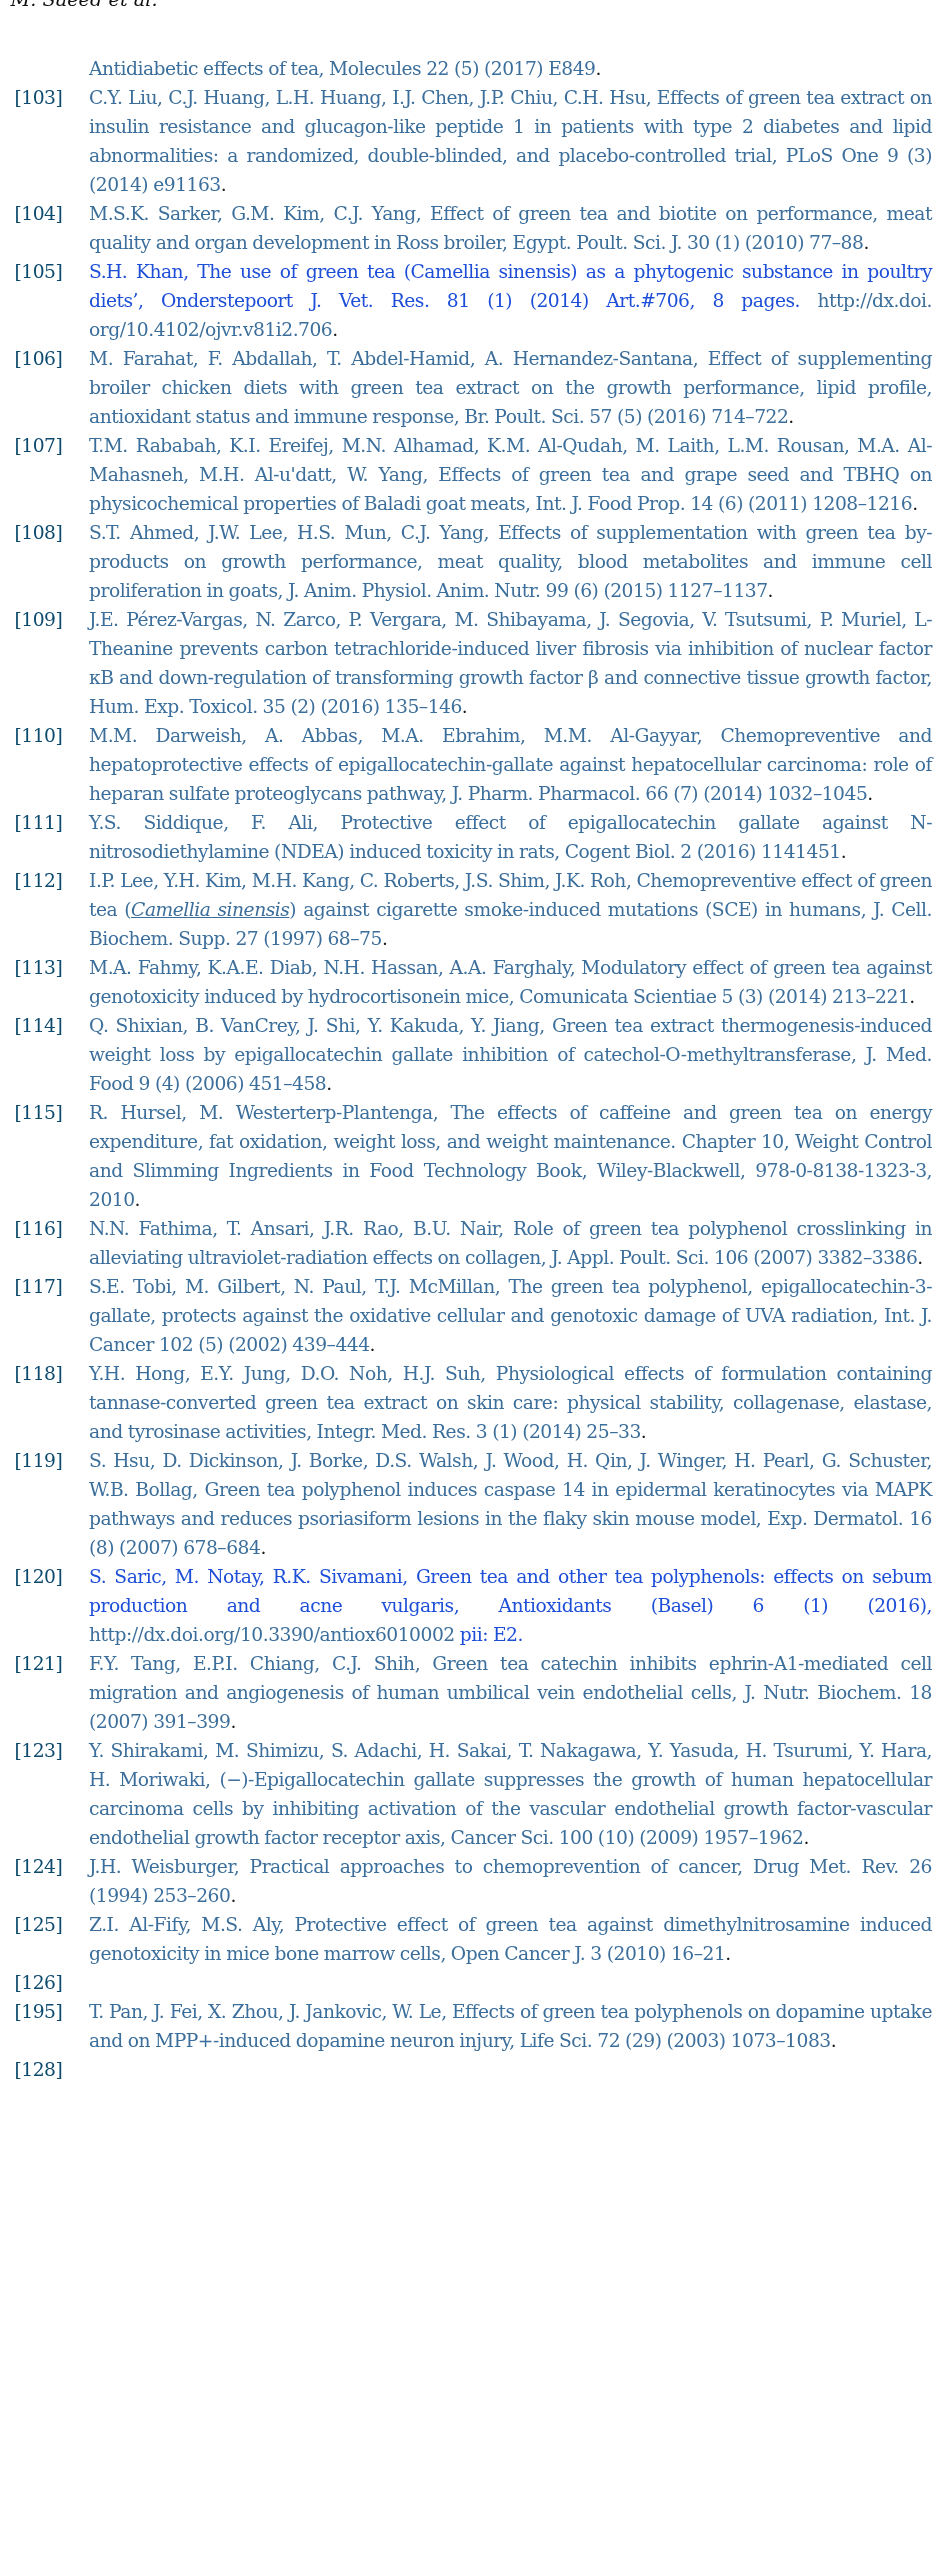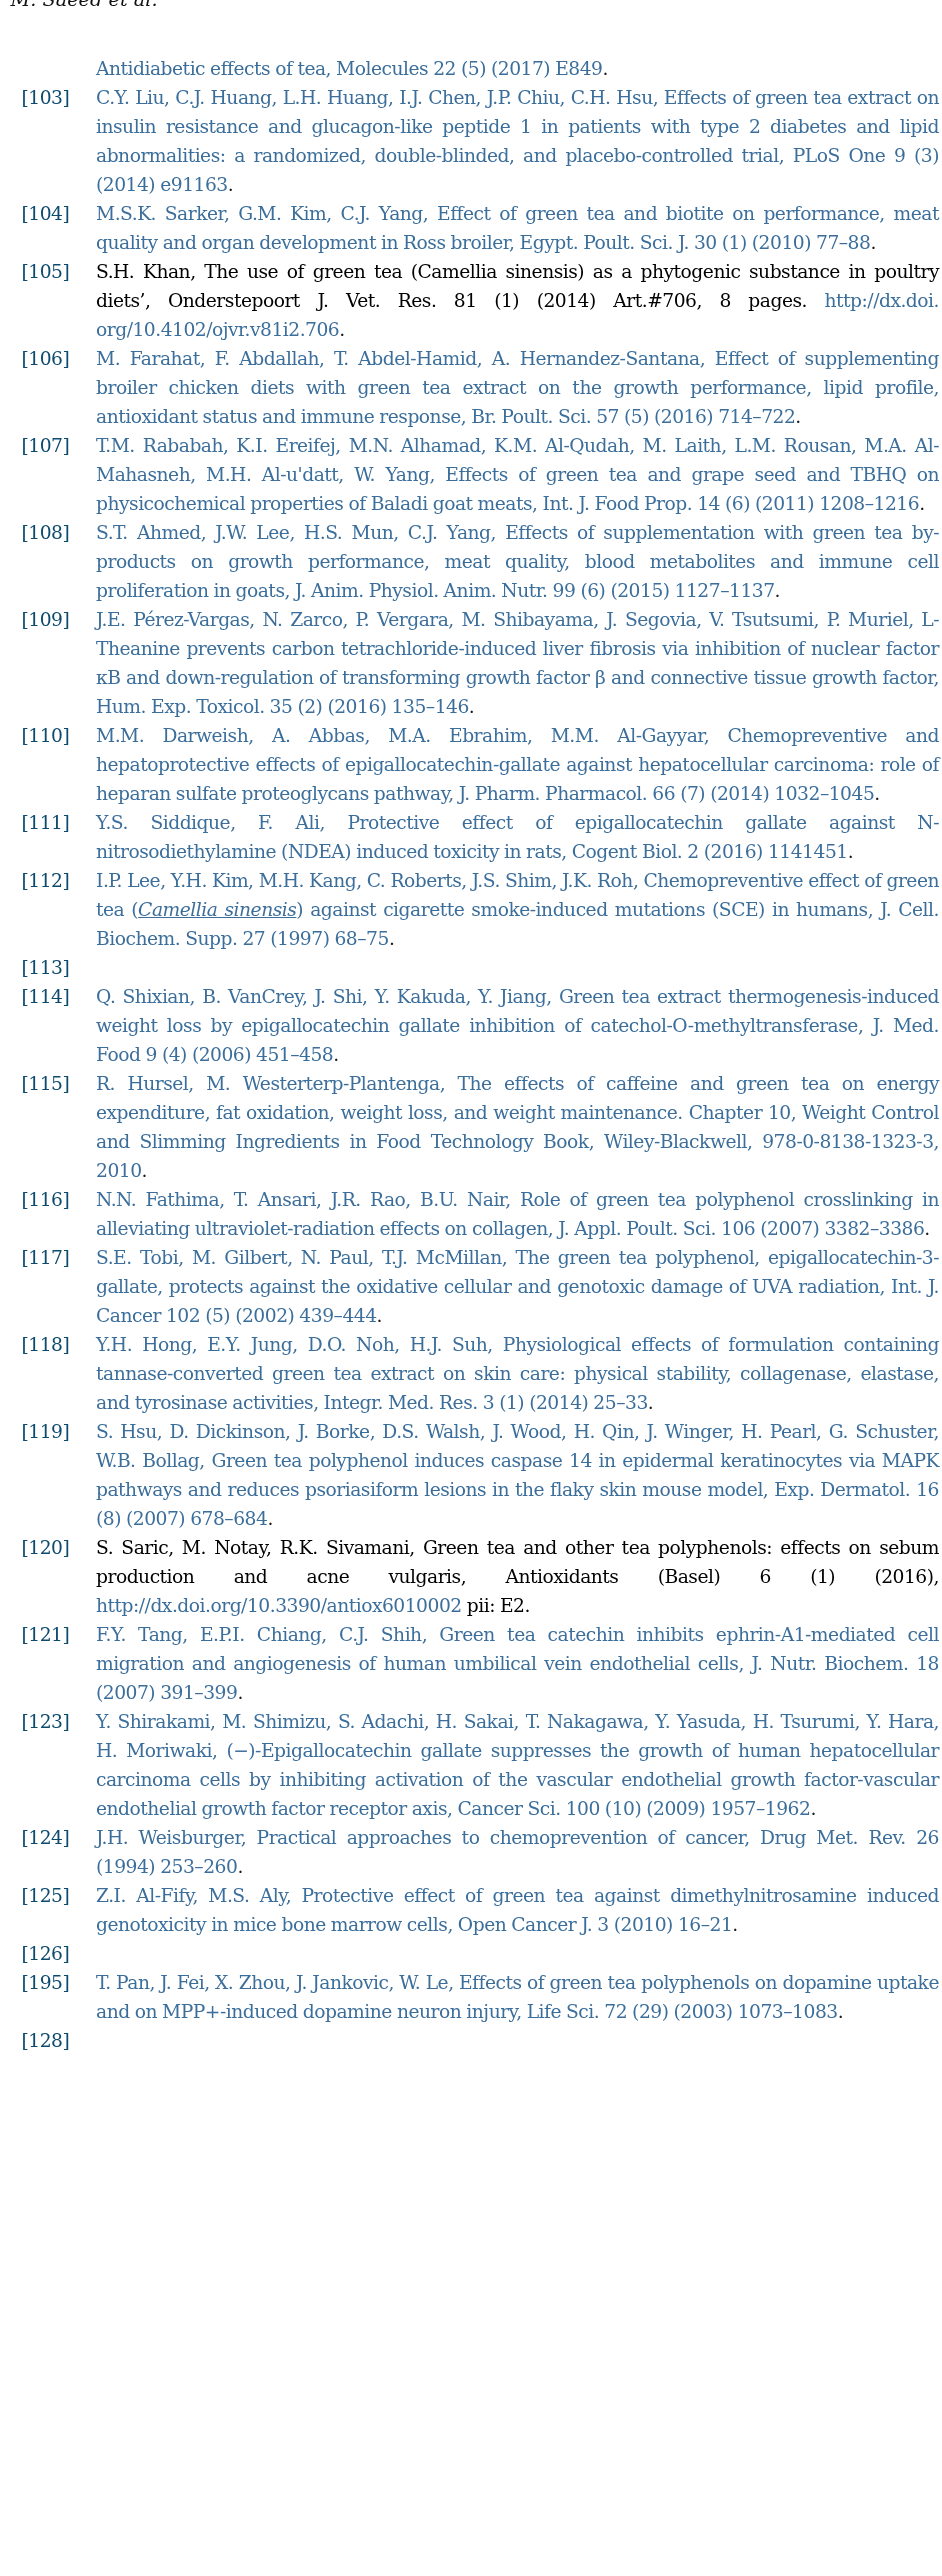--- a/index.html
+++ b/index.html
@@ -25,7 +25,7 @@
     }
     .refs {
       position: absolute;
-      left: 11px;
+      left: 4px;
       top: 54px;
       width: 892px;
     }

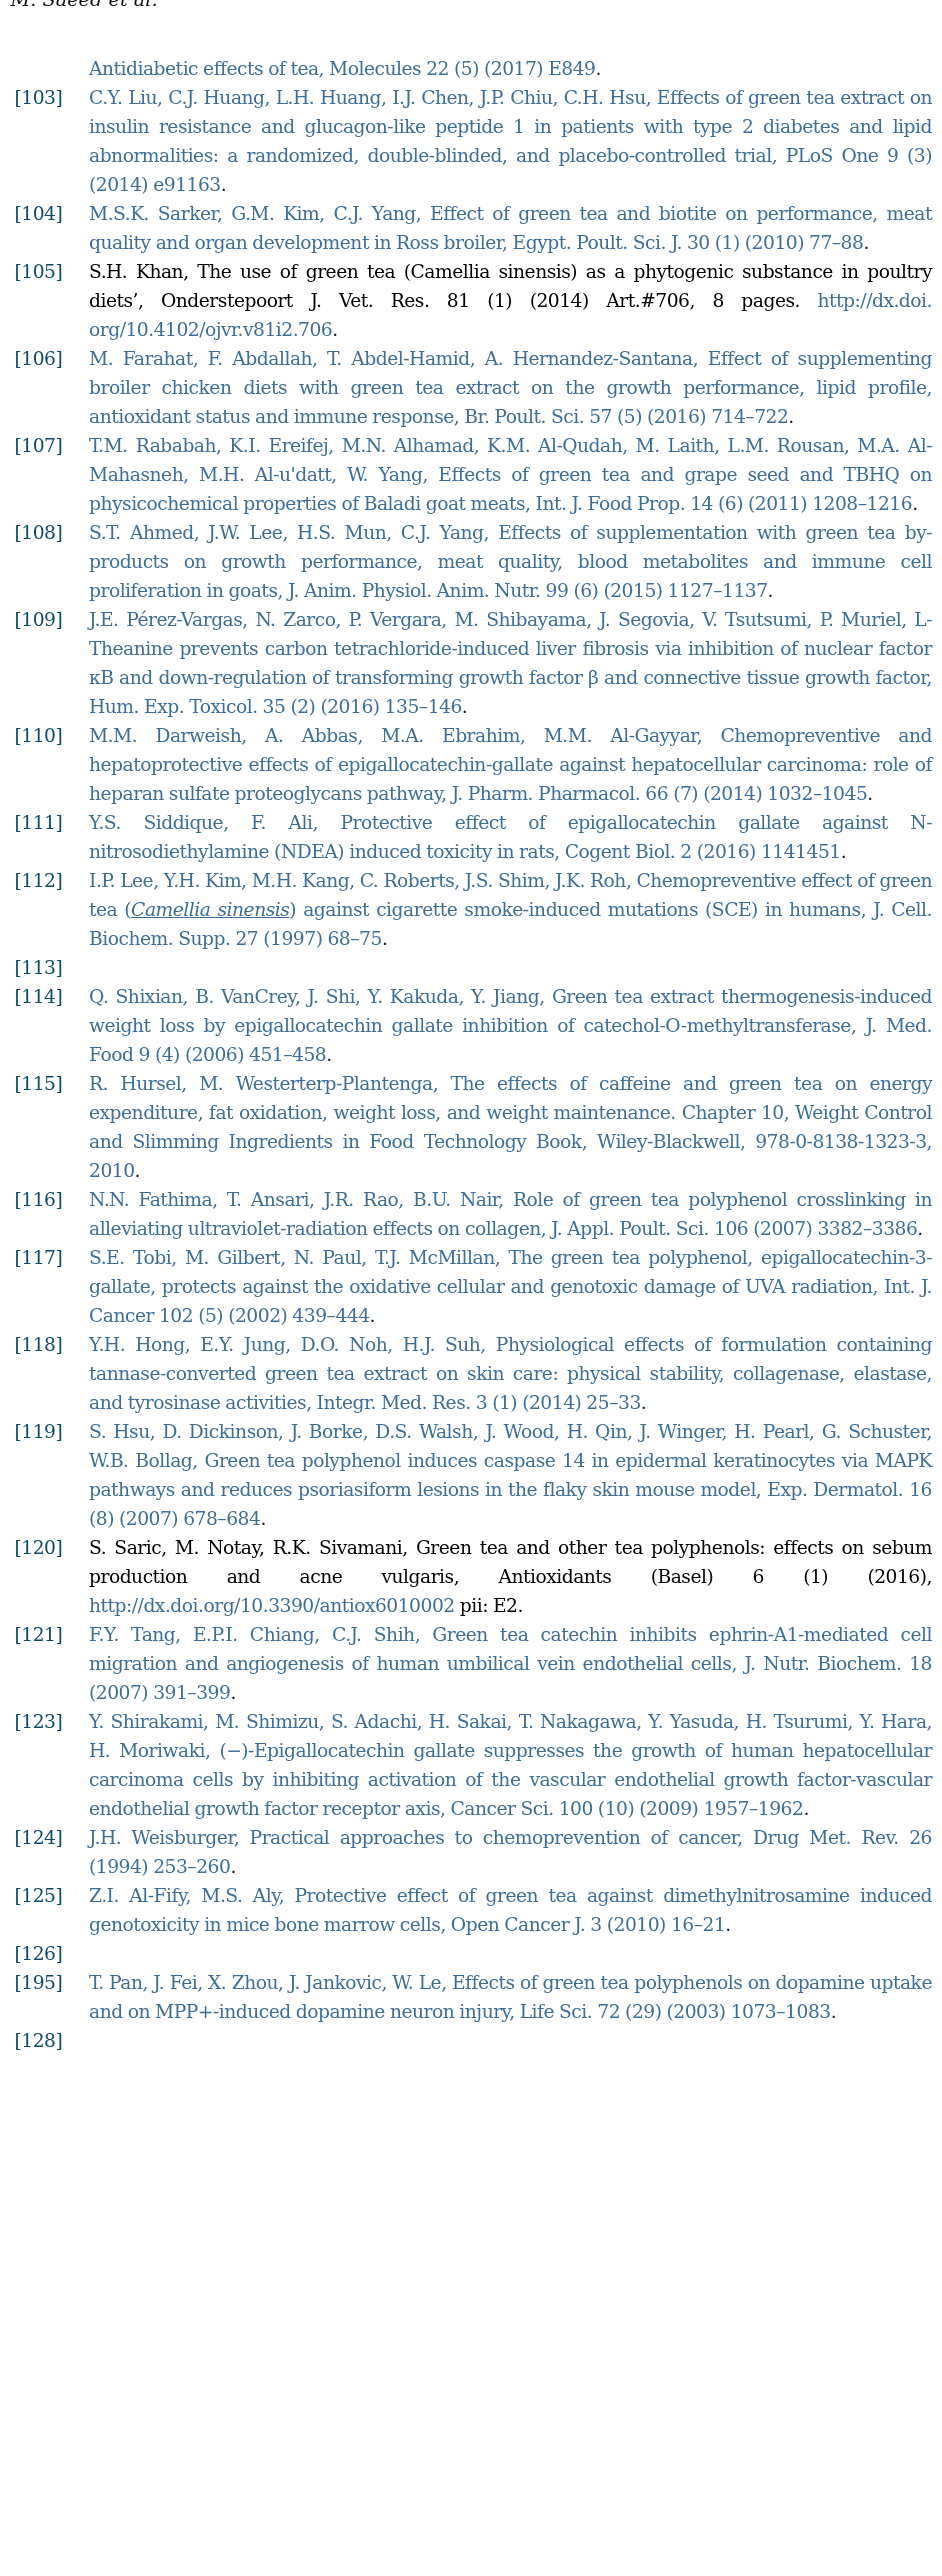--- a/index.html
+++ b/index.html
@@ -51,7 +51,7 @@
       text-align: justify;
     }
     .link { color: #3b6e9b; }
-    .plain { color: #000000; }
+    .plain { color: #1d4ed8; }
     .dot { color: #1a1a1a; }
     .it { font-style: italic; text-decoration: underline; }
   </style>

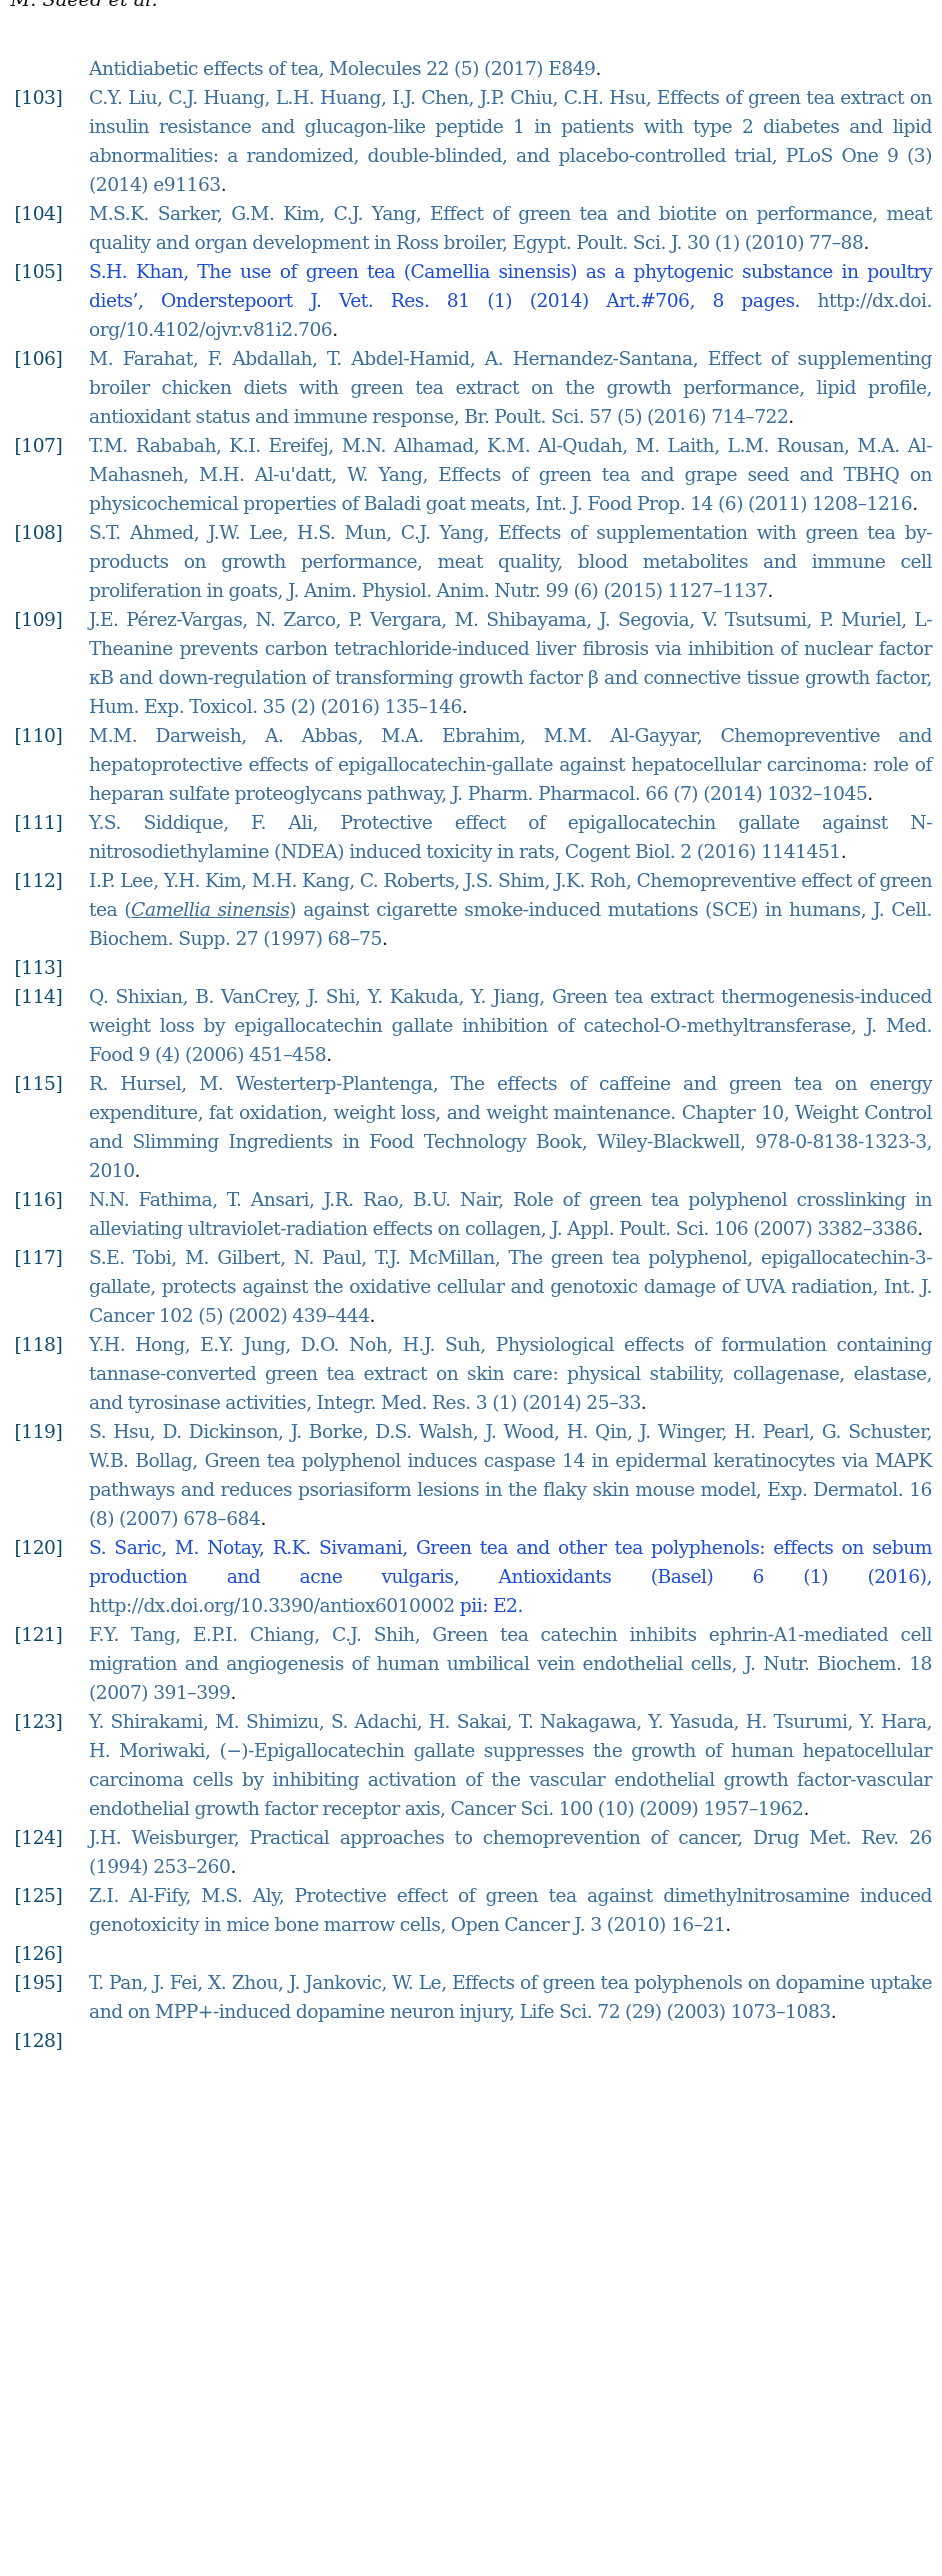--- a/index.html
+++ b/index.html
@@ -107,6 +107,7 @@
     </div>
     <div class="ref">
       <span class="num">[113]</span>
+      <span class="body"><span class="link">M.A. Fahmy, K.A.E. Diab, N.H. Hassan, A.A. Farghaly, Modulatory effect of green tea against genotoxicity induced by hydrocortisonein mice, Comunicata Scientiae 5 (3) (2014) 213–221</span><span class="dot">.</span></span>
     </div>
     <div class="ref">
       <span class="num">[114]</span>

